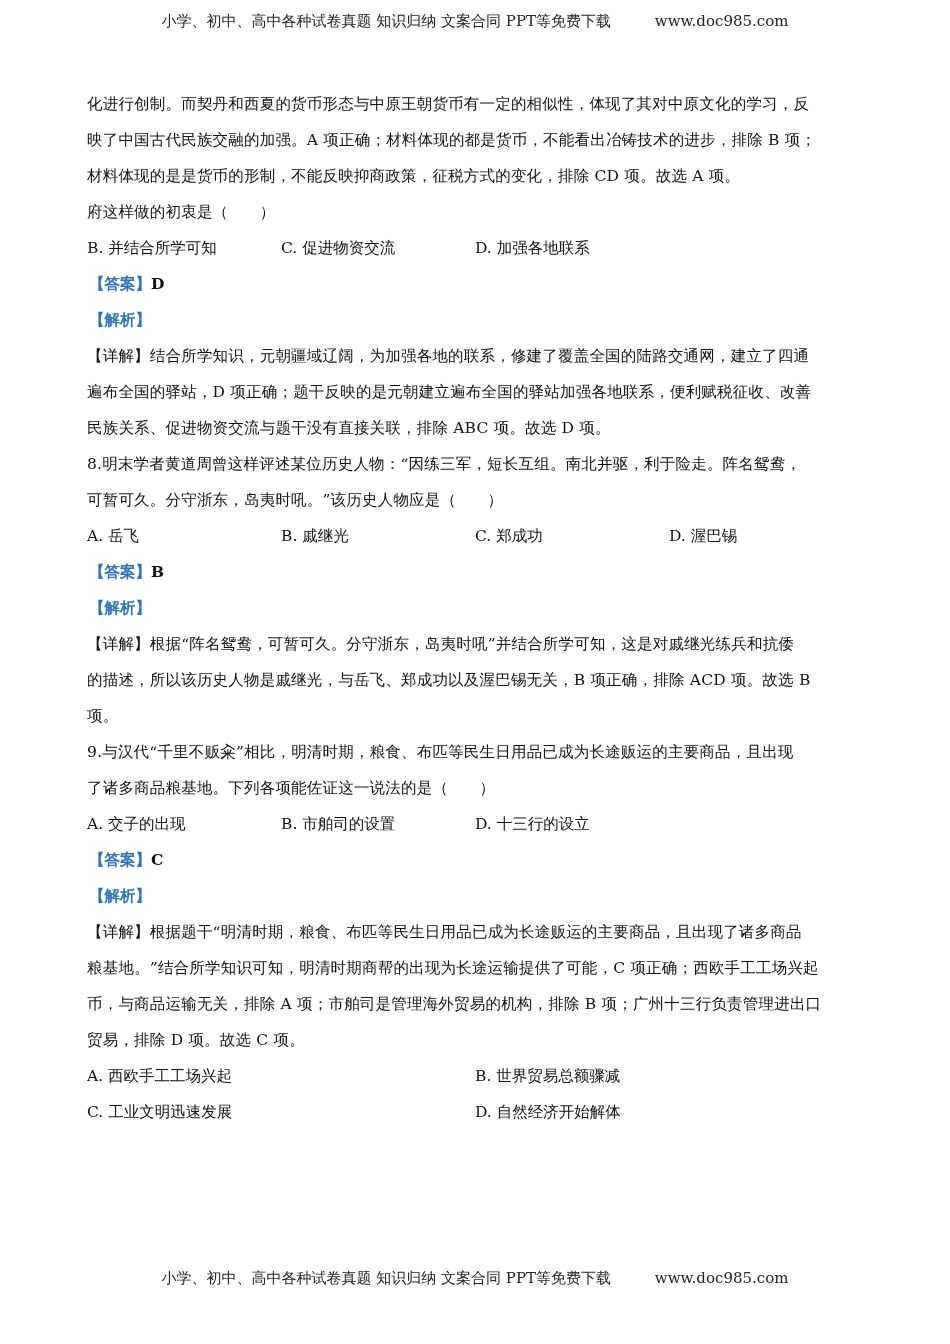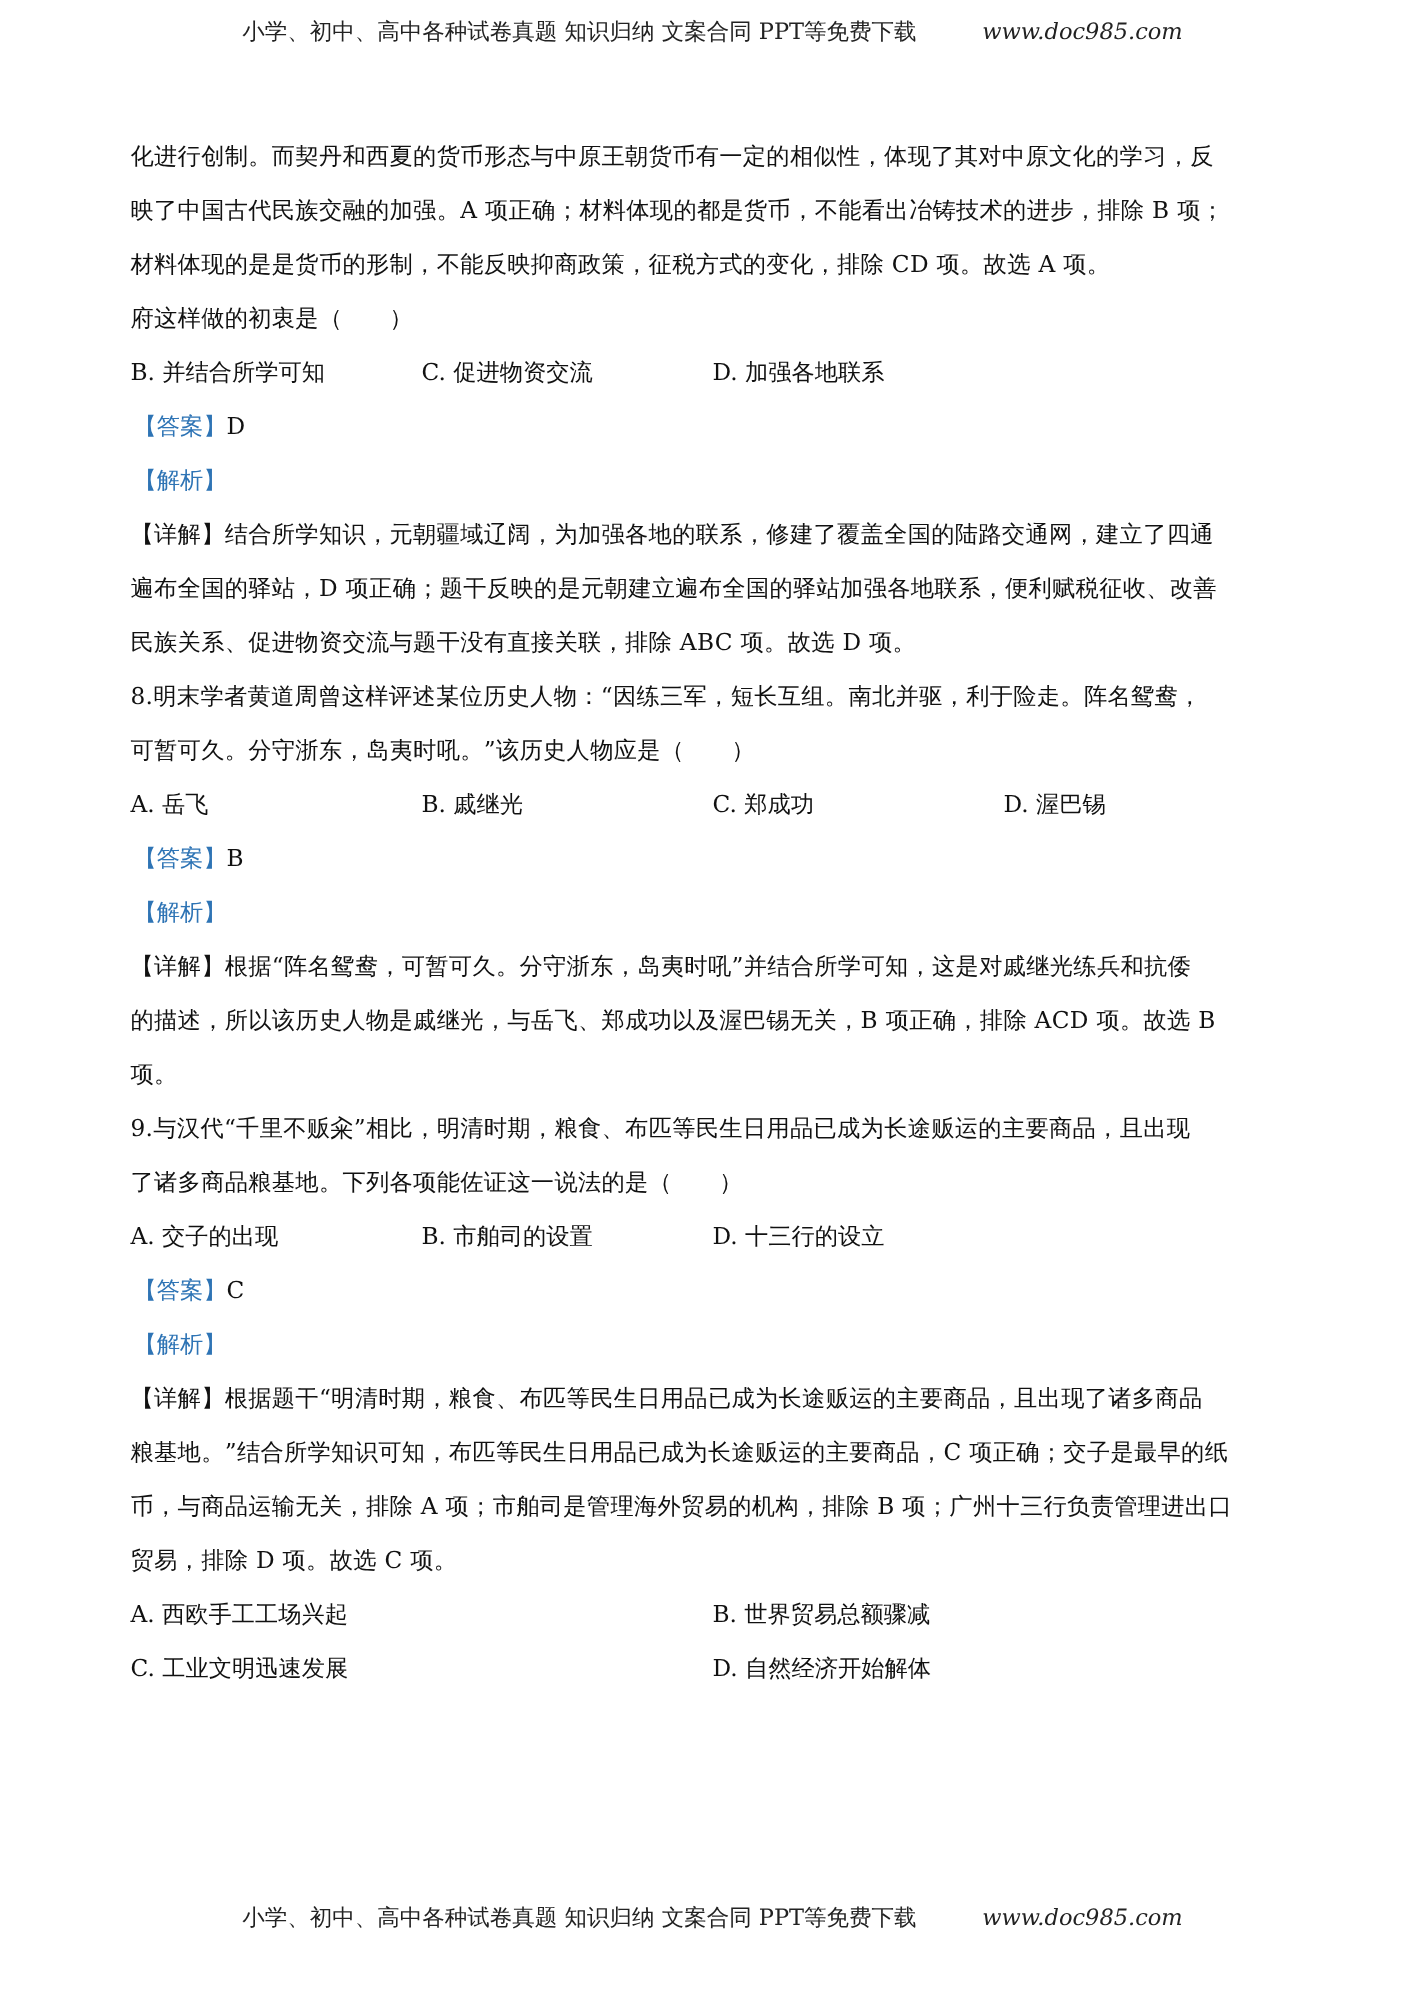--- a/index.html
+++ b/index.html
@@ -9,7 +9,7 @@
          font-size: 15px; color: #222; font-family: "DejaVu Serif", "Liberation Serif", serif; }
   .header { top: 12px; }
   .footer { top: 1269px; }
-  .header .site, .footer .site { margin-left: 39px; font-style: italic; }
+  .header .site, .footer .site { margin-left: 39px; }
   .content { position: absolute; left: 87px; top: 86px; width: 776px; }
   .line { font-size: 15.5px; line-height: 36px; height: 36px; white-space: nowrap; letter-spacing: 0.2px; }
   .opts { display: flex; font-size: 15.5px; line-height: 36px; height: 36px; }

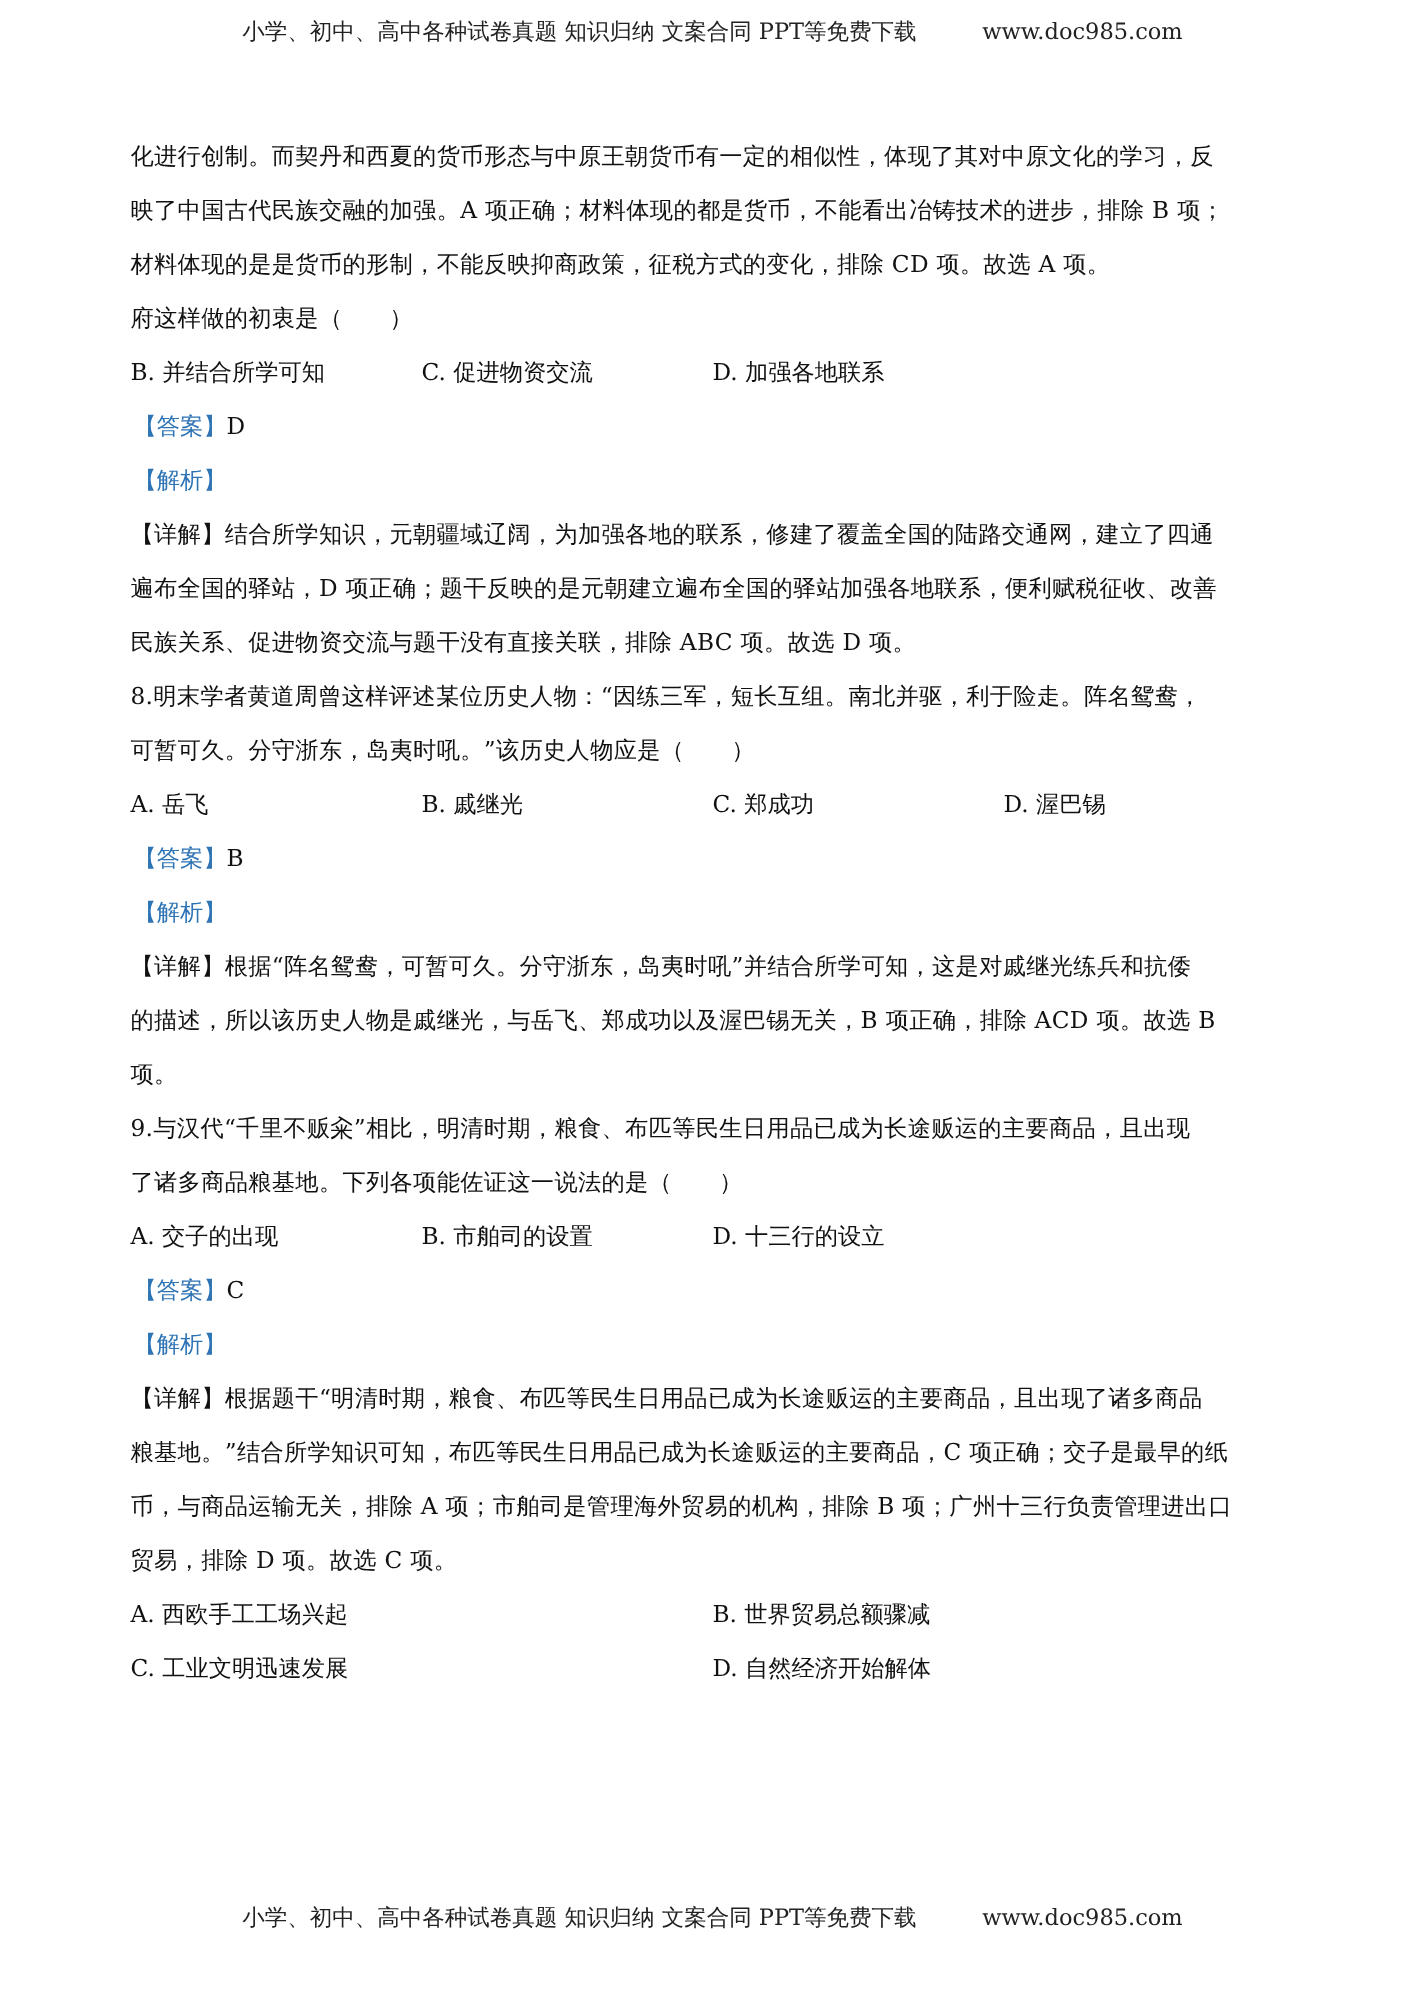--- a/index.html
+++ b/index.html
@@ -16,7 +16,7 @@
   .opts .opt { width: 194px; white-space: nowrap; }
   .opts.two .opt { width: 388px; }
   .tag { color: #2e74b5; }
-  .tagline { font-size: 15.5px; line-height: 36px; height: 36px; padding-left: 2px; }
+  .tagline { font-size: 15.5px; line-height: 36px; height: 36px; padding-left: 2px; font-weight: bold; }
 </style>
 </head>
 <body>

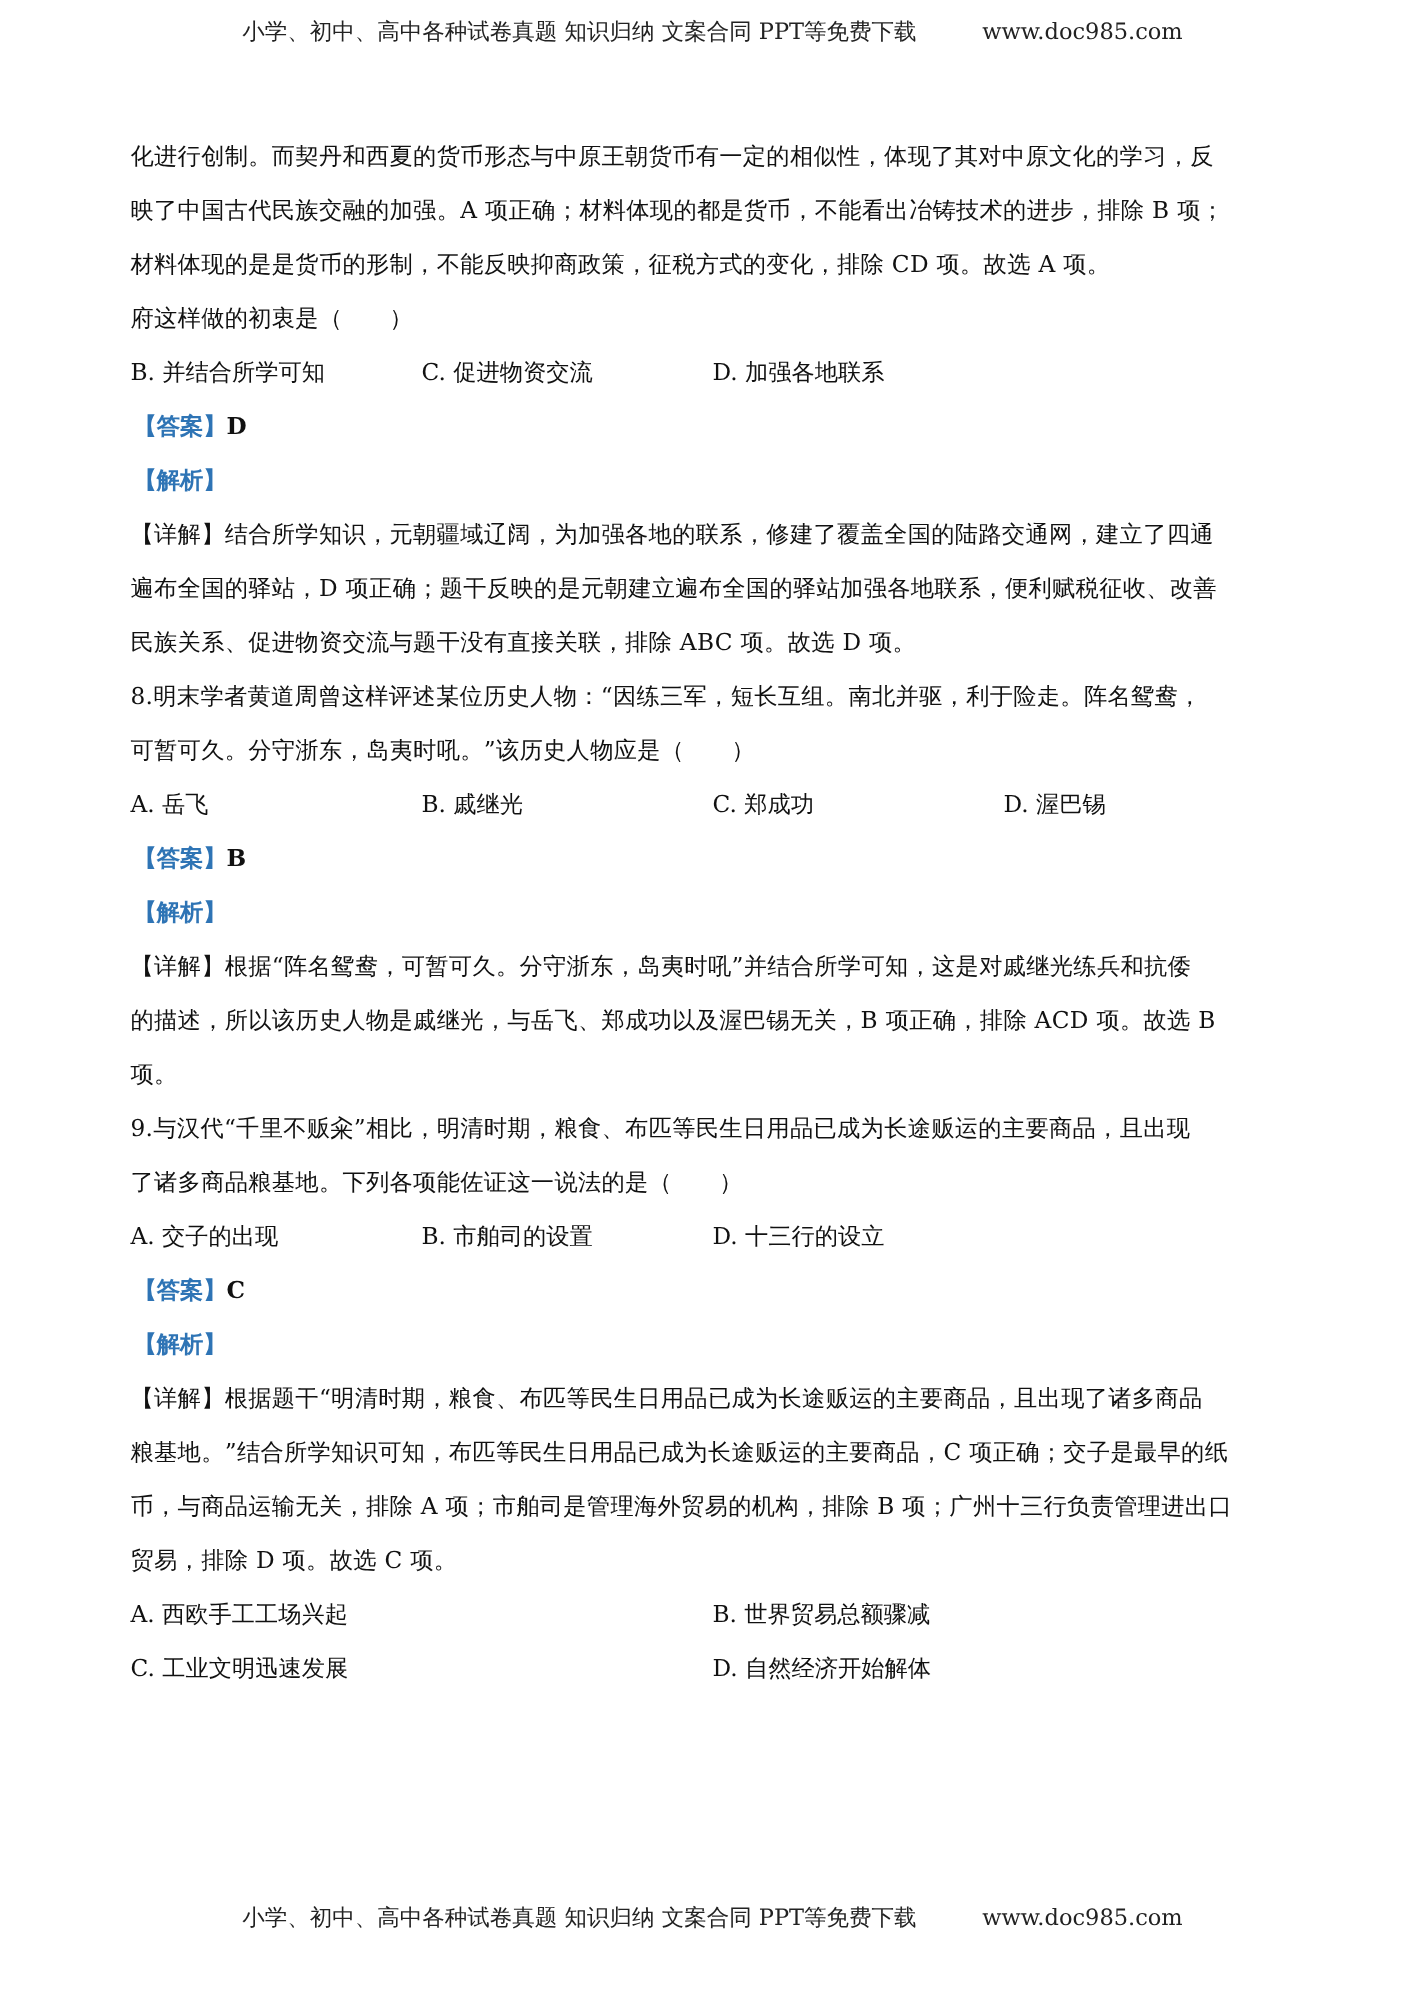--- a/index.html
+++ b/index.html
@@ -73,7 +73,7 @@
     <div class="tagline"><span class="tag">【答案】</span><span>C</span></div>
     <div class="tagline"><span class="tag">【解析】</span></div>
     <div class="line"><span>【详解】</span><span>根据题干“明清时期，粮食、布匹等民生日用品已成为长途贩运的主要商品，且出现了诸多商品</span></div>
-    <div class="line">粮基地。”结合所学知识可知，布匹等民生日用品已成为长途贩运的主要商品，C 项正确；交子是最早的纸</div>
+    <div class="line">粮基地。”结合所学知识可知，明清时期商帮的出现为长途运输提供了可能，C 项正确；西欧手工工场兴起</div>
     <div class="line">币，与商品运输无关，排除 A 项；市舶司是管理海外贸易的机构，排除 B 项；广州十三行负责管理进出口</div>
     <div class="line">贸易，排除 D 项。故选 C 项。</div>
   </div>

